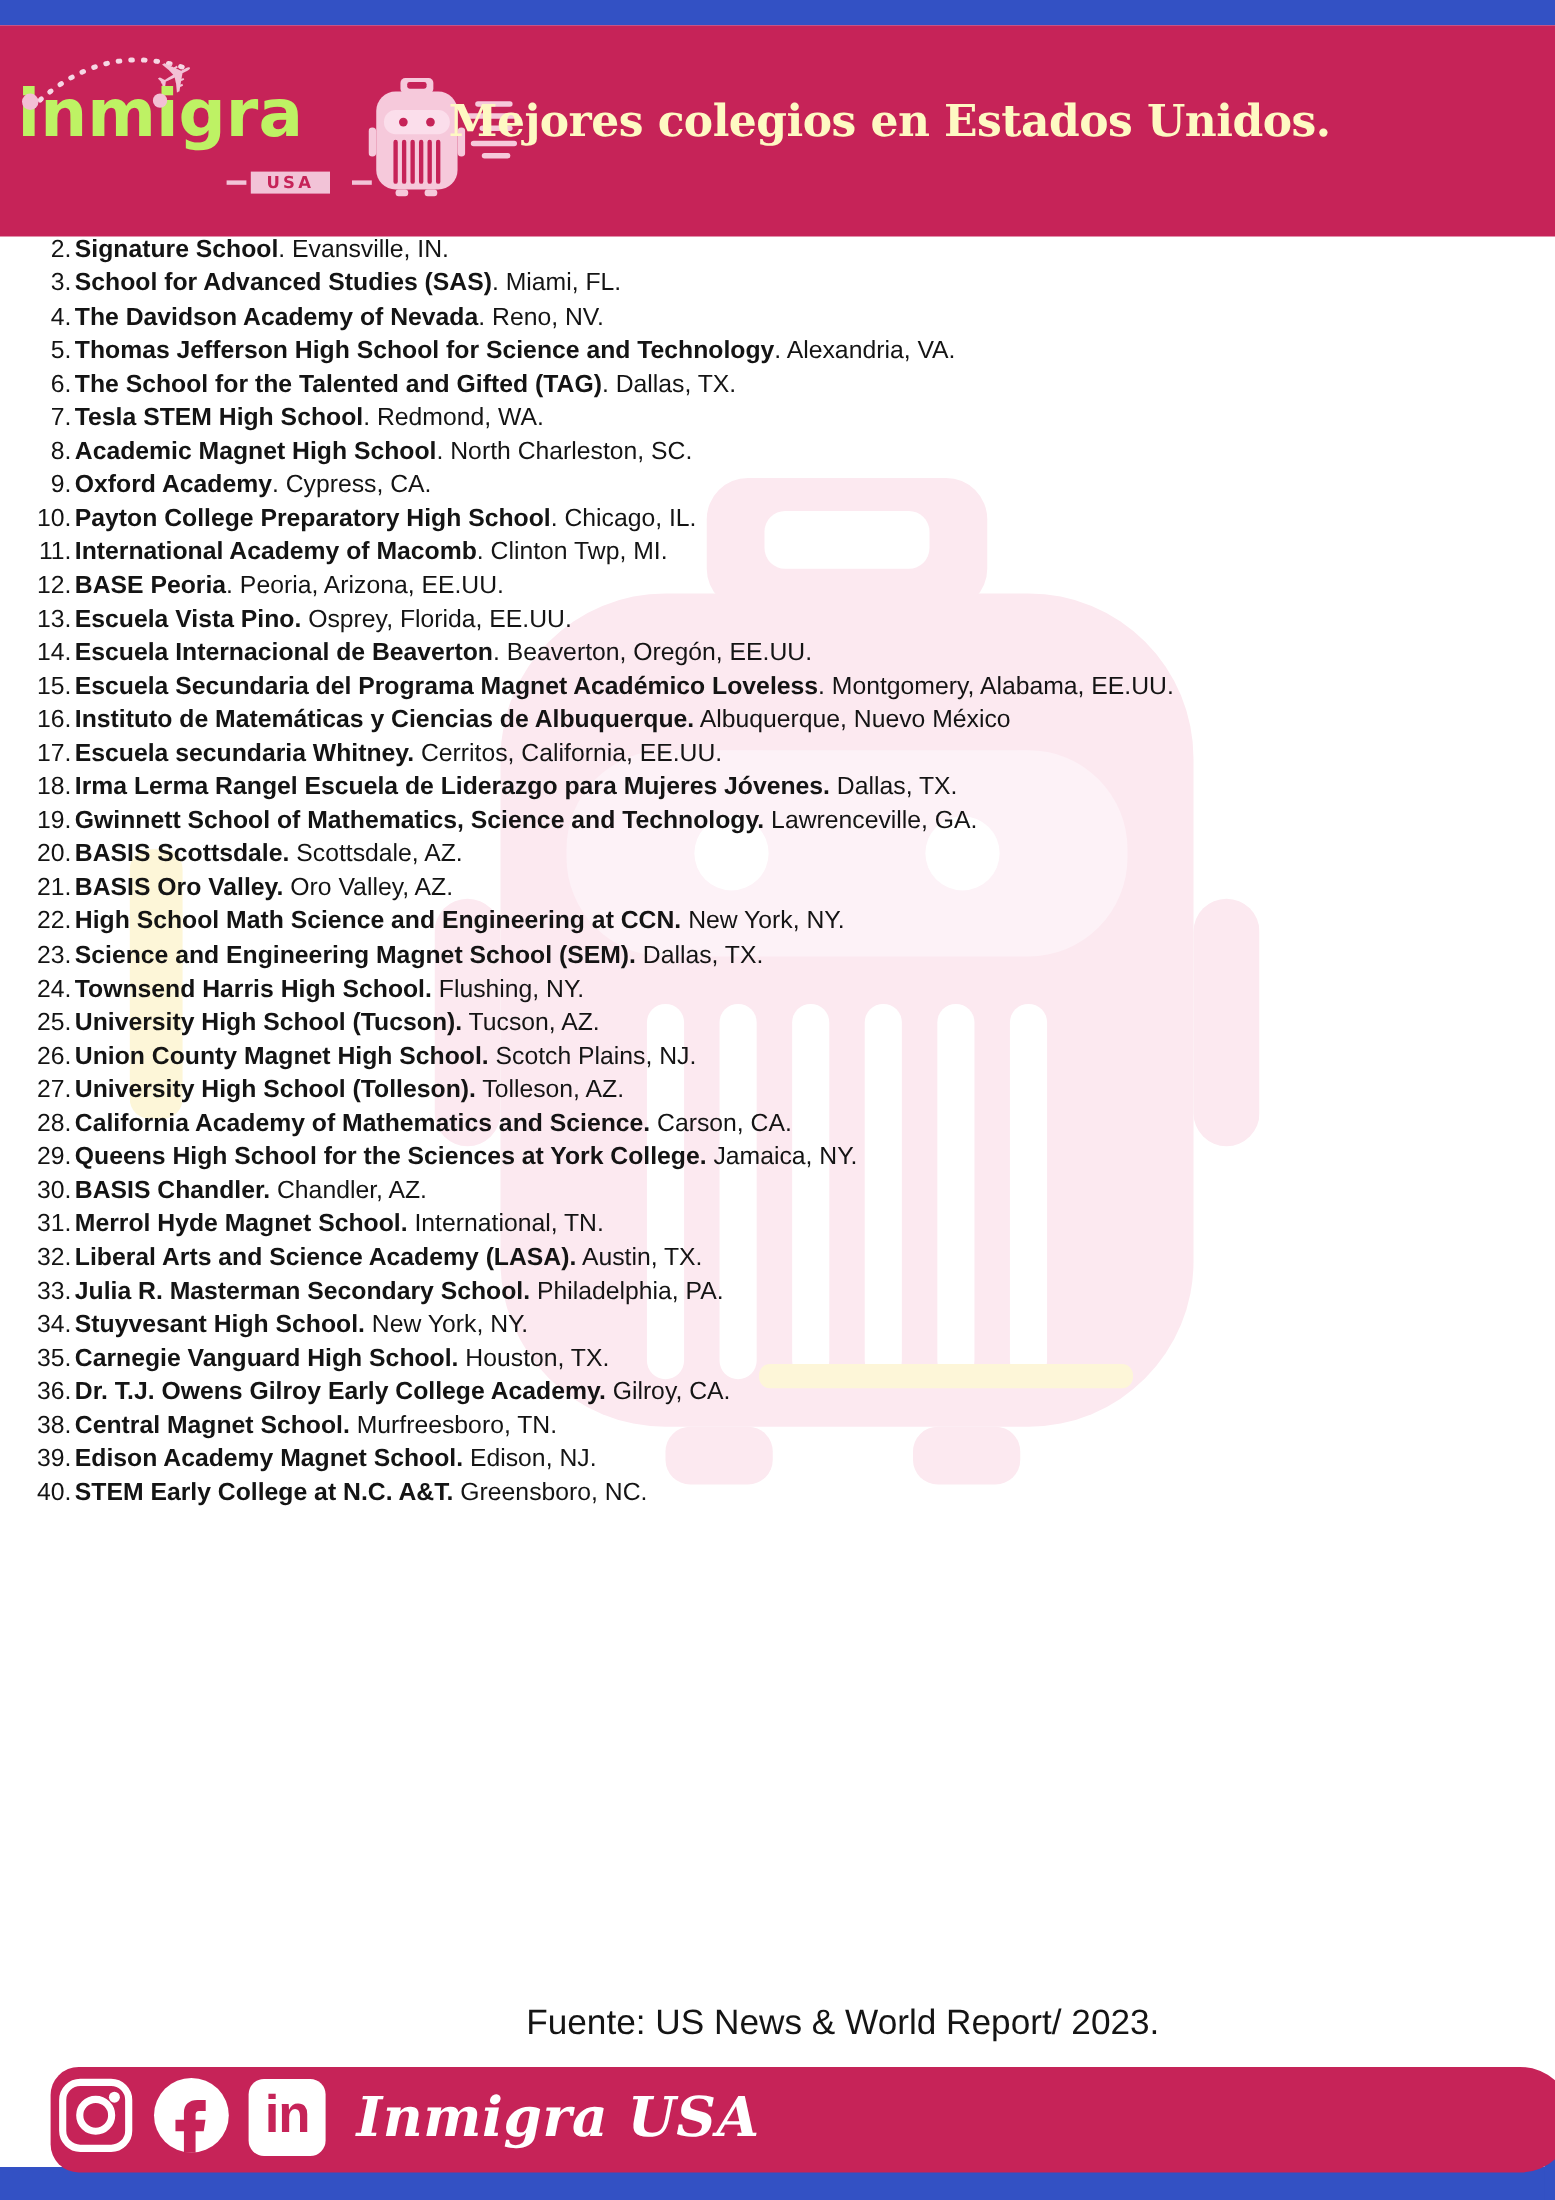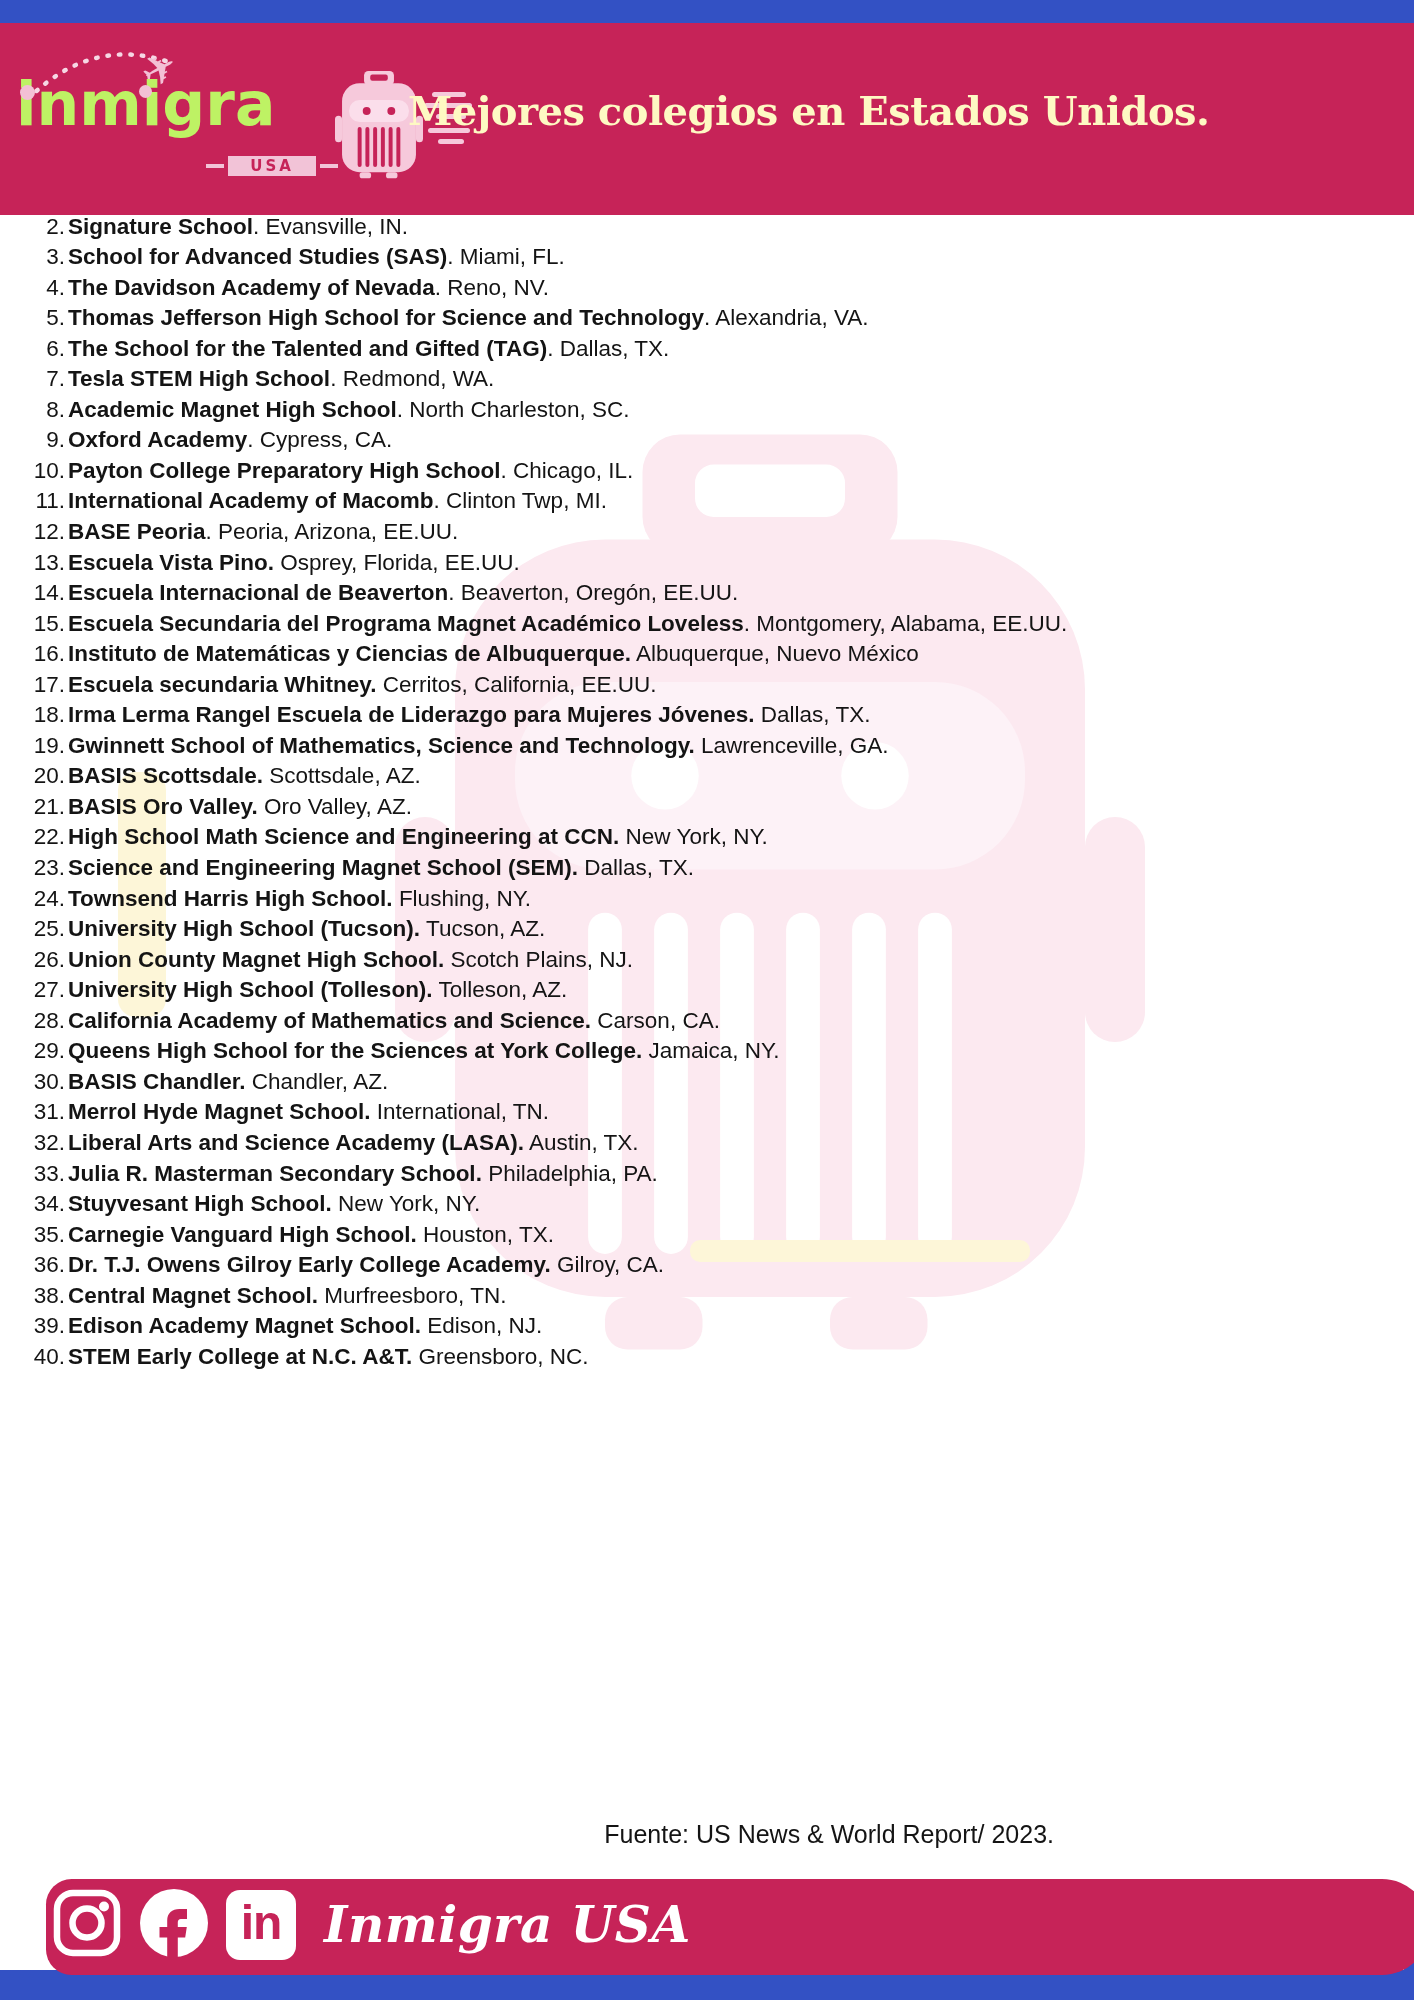--- a/index.html
+++ b/index.html
@@ -37,7 +37,7 @@
   .i-dot.d1 { left:20px; top:62px; }
   .i-dot.d2 { left:139px; top:62px; width:13px; height:13px; }
   .usa-box {
-    position:absolute; left:228px; top:133px; width:88px; height:20px;
+    position:absolute; left:228px; top:133px; width:72px; height:20px;
     background:#f2c3d7; display:flex; align-items:center; justify-content:center;
   }
   .usa-box span {

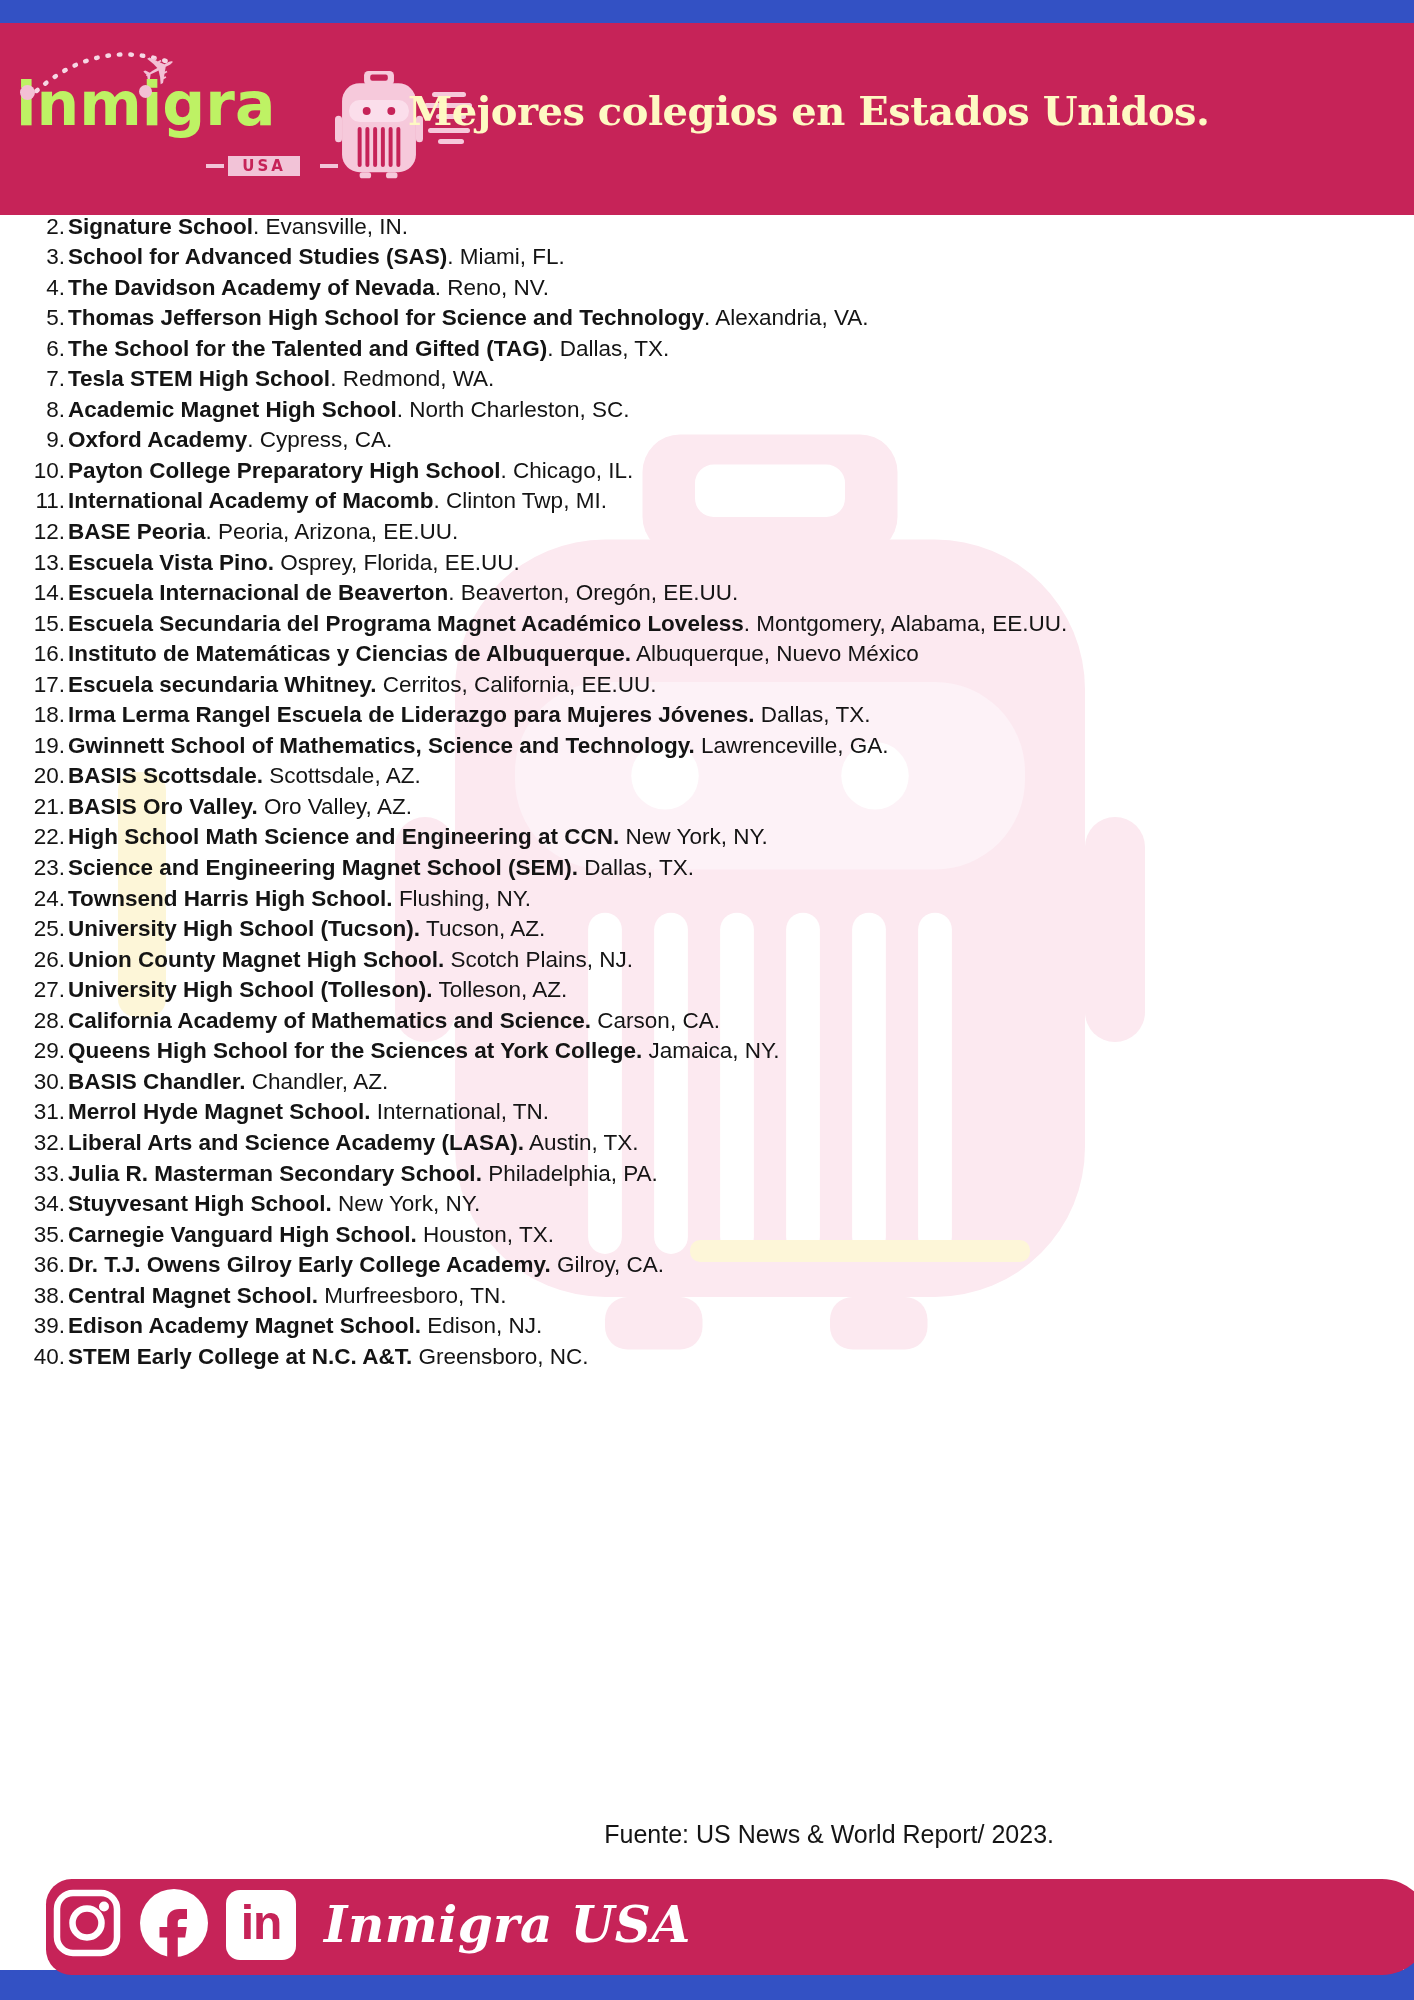--- a/index.html
+++ b/index.html
@@ -75,7 +75,7 @@
   
   .source {
     position:absolute; left:0; top:1820px; width:1054px; text-align:right;
-    font-size:25px; color:#141414; z-index:1;
+    font-size:32px; color:#141414; z-index:1;
   }
 
   

